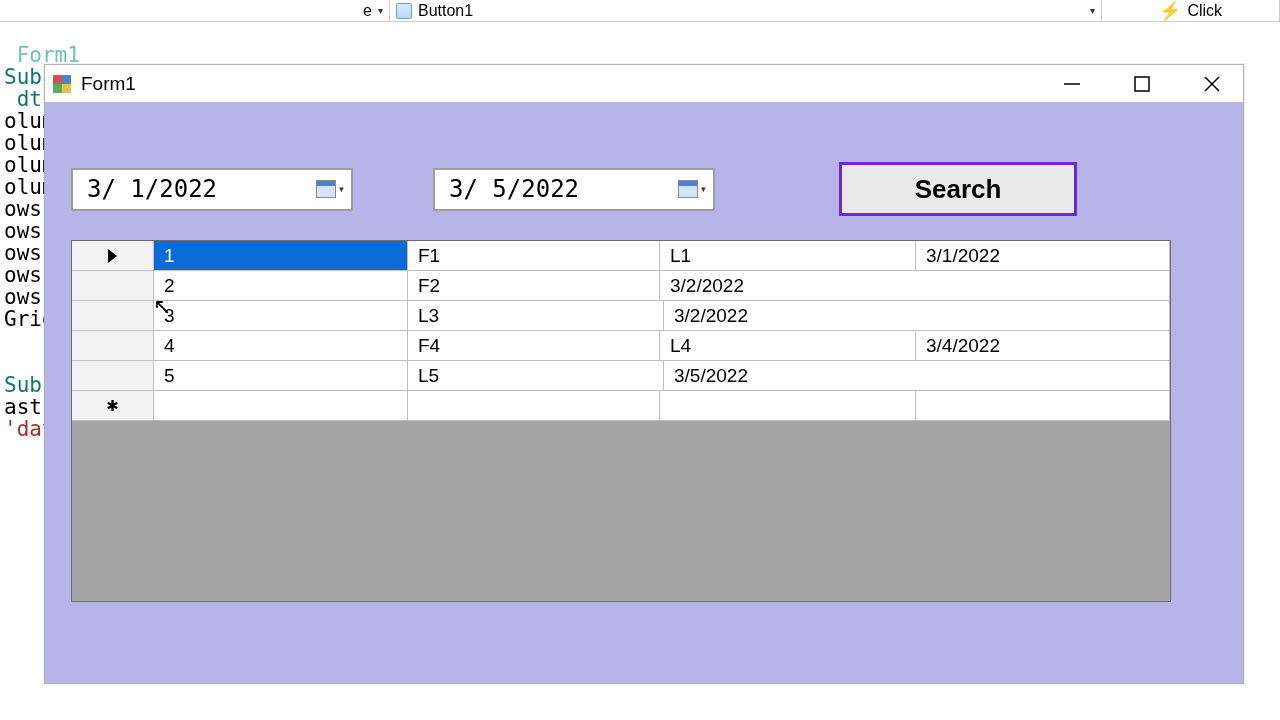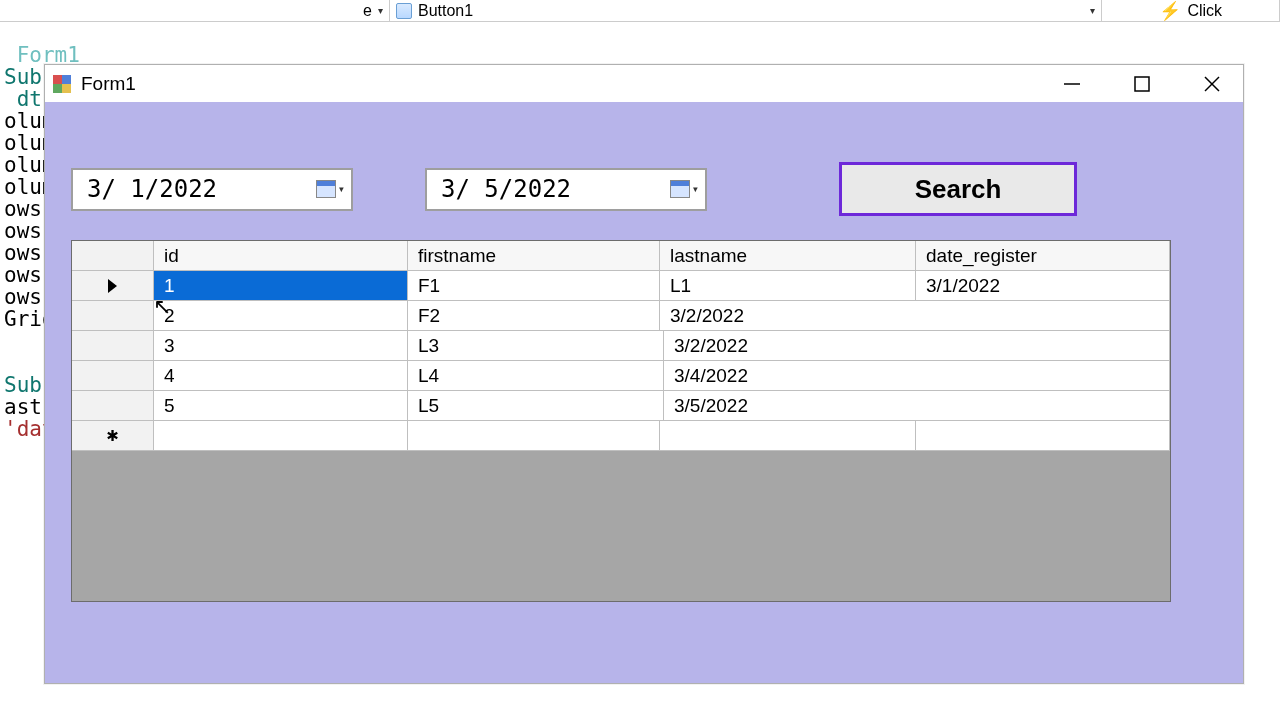--- a/index.html
+++ b/index.html
@@ -119,7 +119,7 @@
   .controls-row {
     display: flex;
     align-items: center;
-    gap: 20px;
+    gap: 28px;
     padding-top: 34px;
     padding-bottom: 24px;
   }

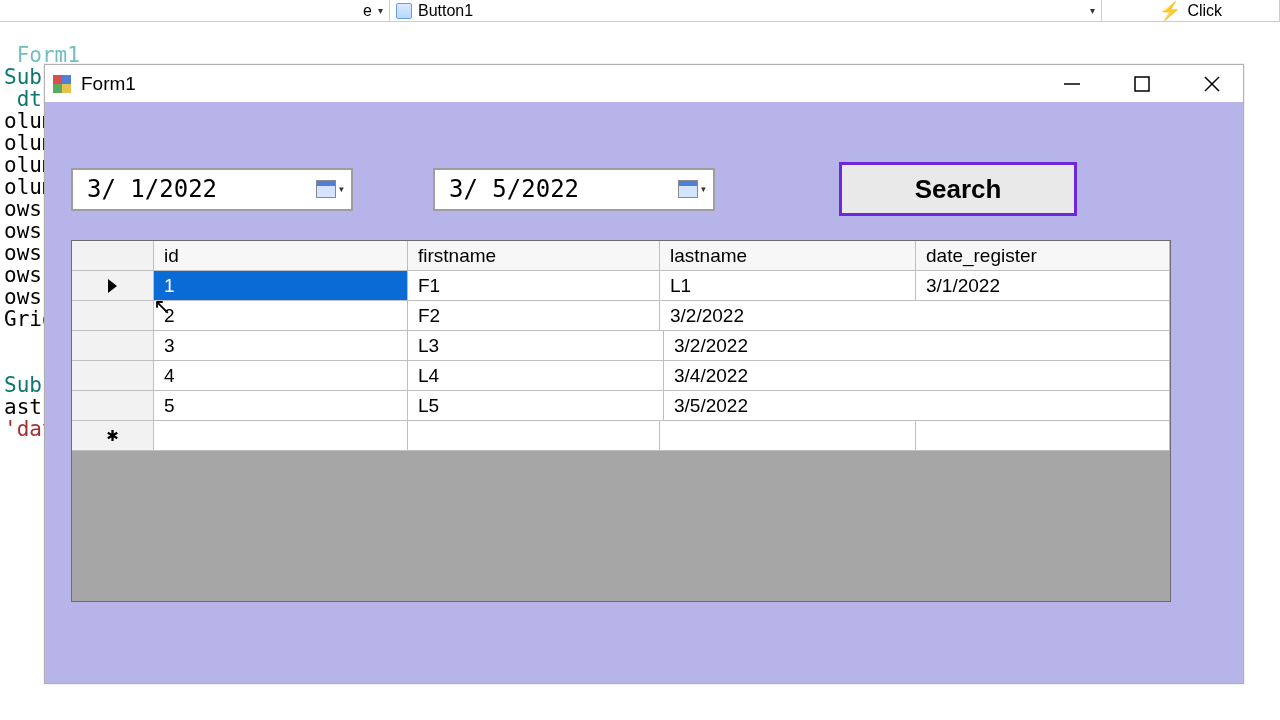--- a/index.html
+++ b/index.html
@@ -316,13 +316,6 @@
 
     <div class="grid">
       <div class="grid-inner">
-        <div class="grid-row header">
-          <div class="cell rowhdr"></div>
-          <div class="cell c-id">id</div>
-          <div class="cell c-fn">firstname</div>
-          <div class="cell c-ln">lastname</div>
-          <div class="cell c-dr">date_register</div>
-        </div>
 
         <div class="grid-row selected">
           <div class="cell rowhdr">

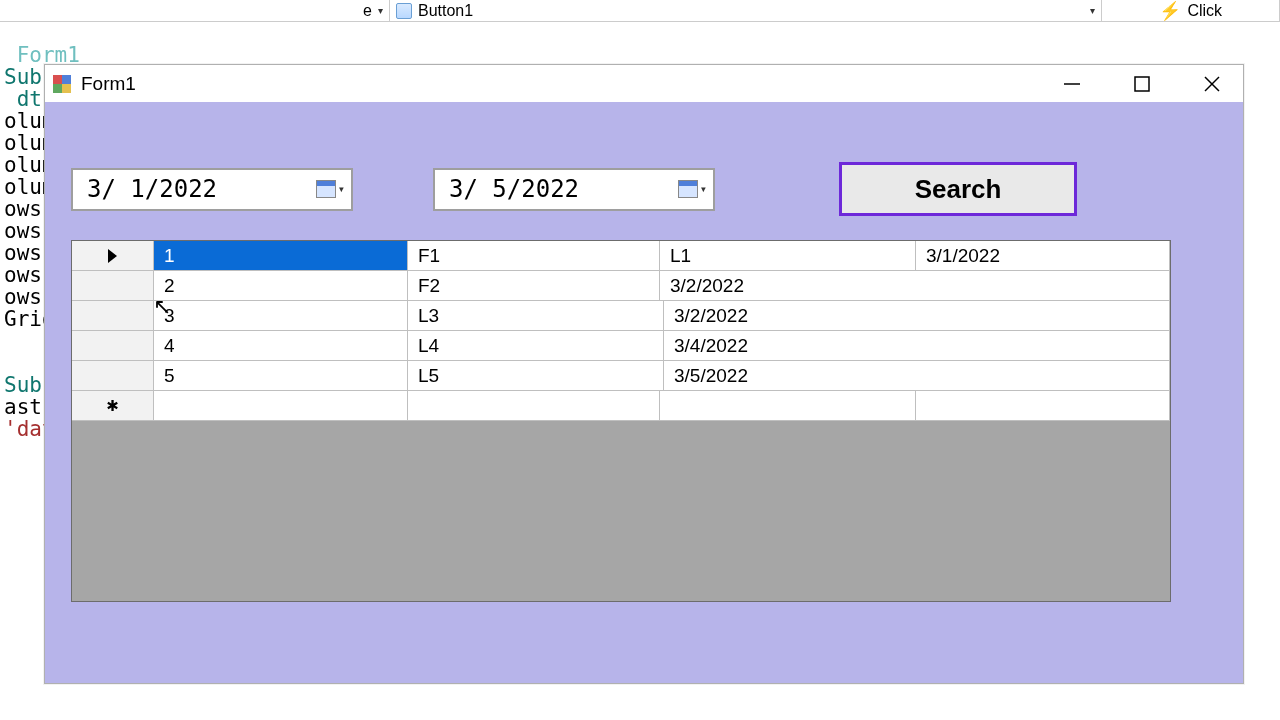--- a/index.html
+++ b/index.html
@@ -341,6 +341,7 @@
         <div class="grid-row">
           <div class="cell rowhdr"></div>
           <div class="cell c-id">4</div>
+          <div class="cell c-fn">F4</div>
           <div class="cell c-ln">L4</div>
           <div class="cell c-dr">3/4/2022</div>
         </div>

